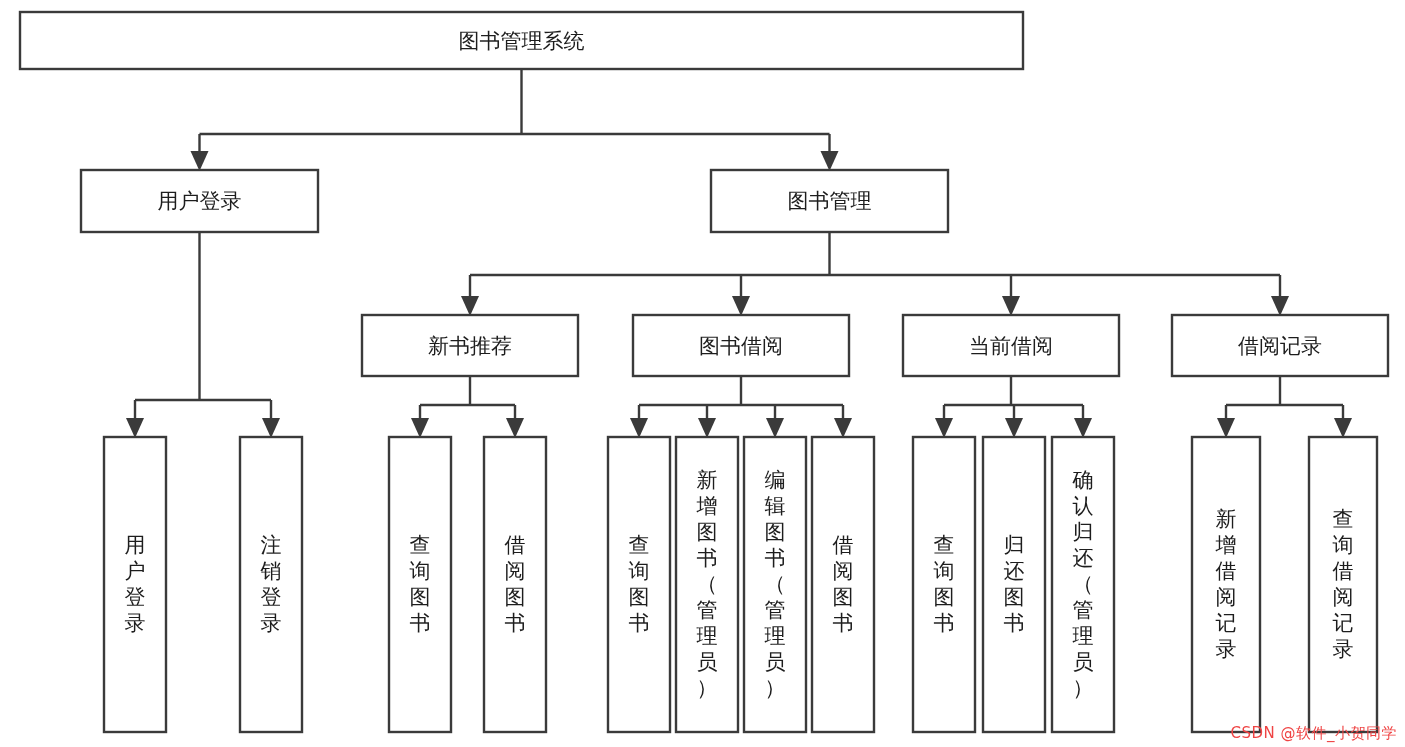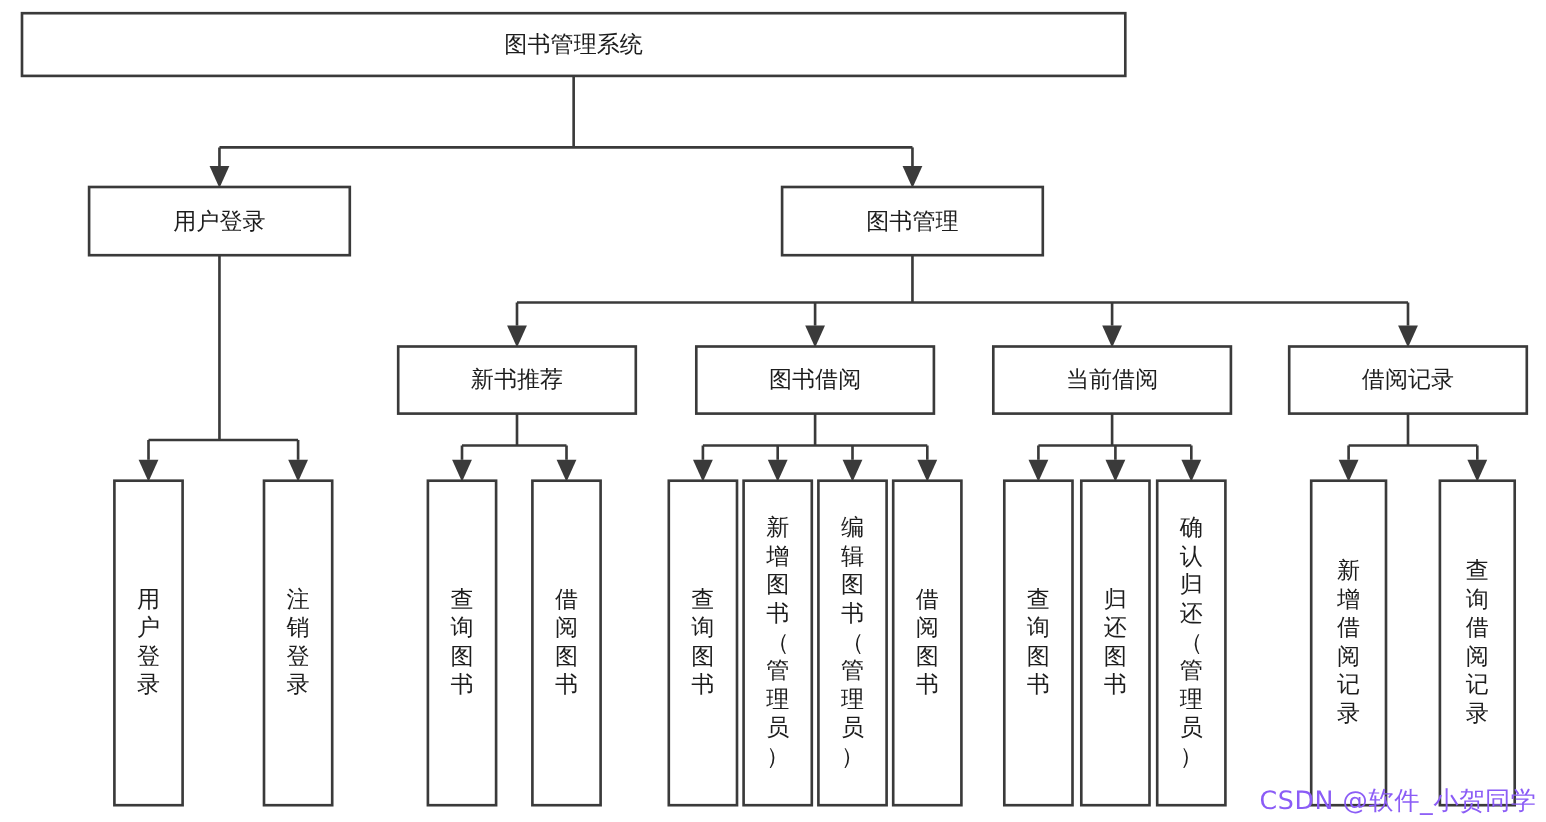--- a/index.html
+++ b/index.html
@@ -60,8 +60,8 @@
     right: 8px;
     bottom: 4px;
     font-family: "DejaVu Sans", "Liberation Sans", sans-serif;
-    font-size: 23px;
-    color: #8b5cf6;
+    font-size: 15px;
+    color: #ef4444;
     white-space: nowrap;
     letter-spacing: 0.5px;
     user-select: none;

